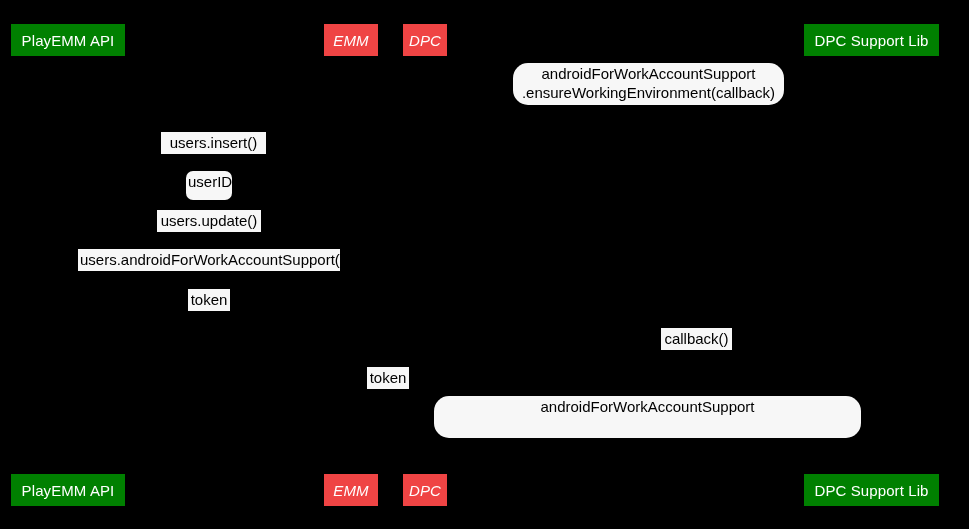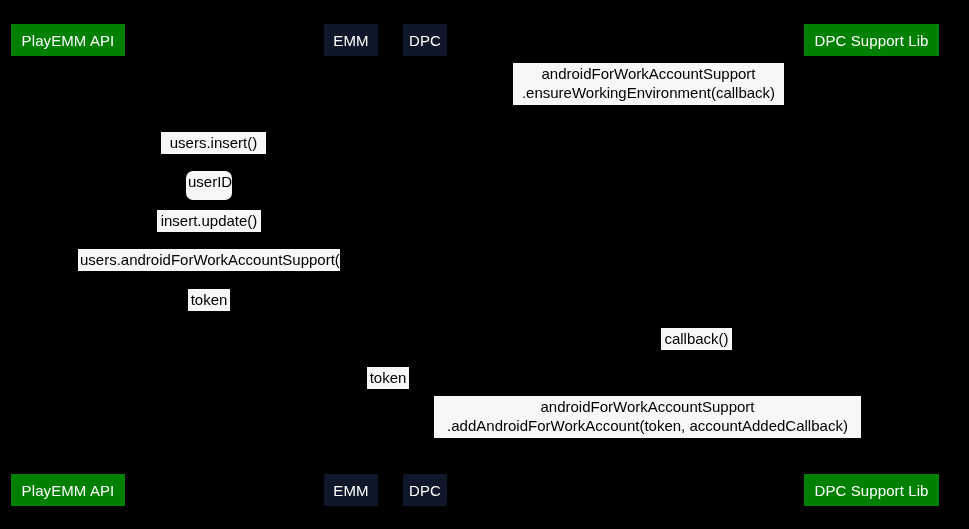--- a/index.html
+++ b/index.html
@@ -38,7 +38,7 @@
     letter-spacing: 0.1px;
   }
   .participant.green { background: #008000; }
-  .participant.blue  { background: #0f172a; }
+  .participant.blue  { background: #ef4444; font-style: italic; }
 
   
   .msg {

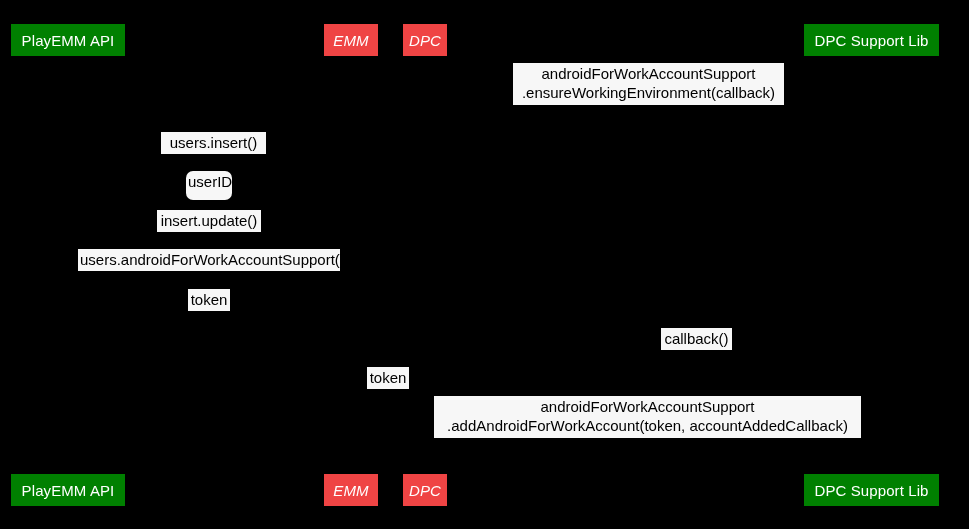--- a/index.html
+++ b/index.html
@@ -54,6 +54,7 @@
   }
   .msg.two-line {
     line-height: 19px;
+    border-radius: 15px;
   }
 </style>
 </head>

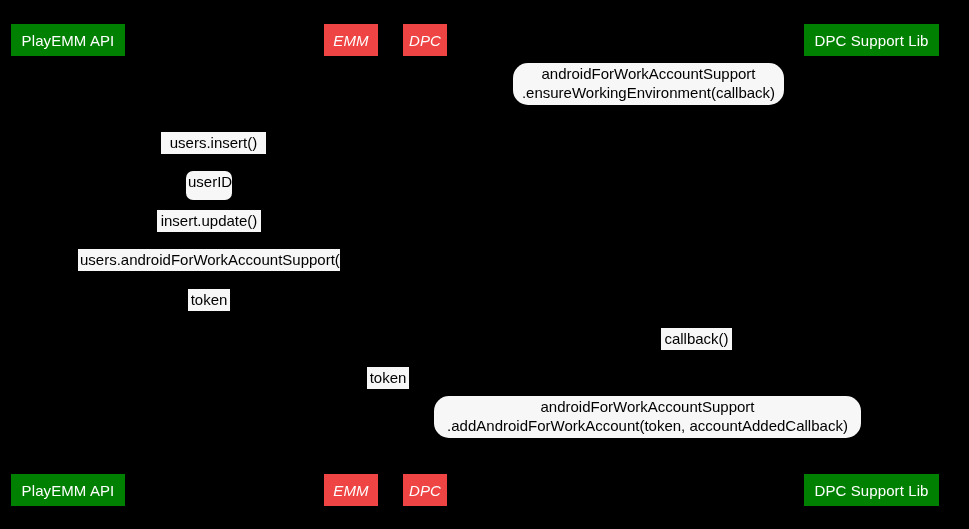--- a/index.html
+++ b/index.html
@@ -72,7 +72,7 @@
     <div class="msg two-line" style="left: 513px; top: 63px; width: 271px; height: 42px;"><div>androidForWorkAccountSupport</div><div>.ensureWorkingEnvironment(callback)</div></div>
     <div class="msg" style="left: 161px; top: 132px; width: 105px; height: 22px;"><div>users.insert()</div></div>
     <div class="msg" style="left: 186px; top: 171px; width: 46px; height: 29px; border-radius: 7px;"><div>userID</div></div>
-    <div class="msg" style="left: 157px; top: 210px; width: 104px; height: 22px;"><div>insert.update()</div></div>
+    <div class="msg" style="left: 157px; top: 210px; width: 104px; height: 22px;"><div>users.update()</div></div>
     <div class="msg" style="left: 78px; top: 249px; width: 262px; height: 22px;"><div>users.androidForWorkAccountSupport()</div></div>
     <div class="msg" style="left: 188px; top: 289px; width: 42px; height: 22px;"><div>token</div></div>
     <div class="msg" style="left: 613px; top: 328px; width: 71px; height: 22px; margin-left: 48px;"><div>callback()</div></div>

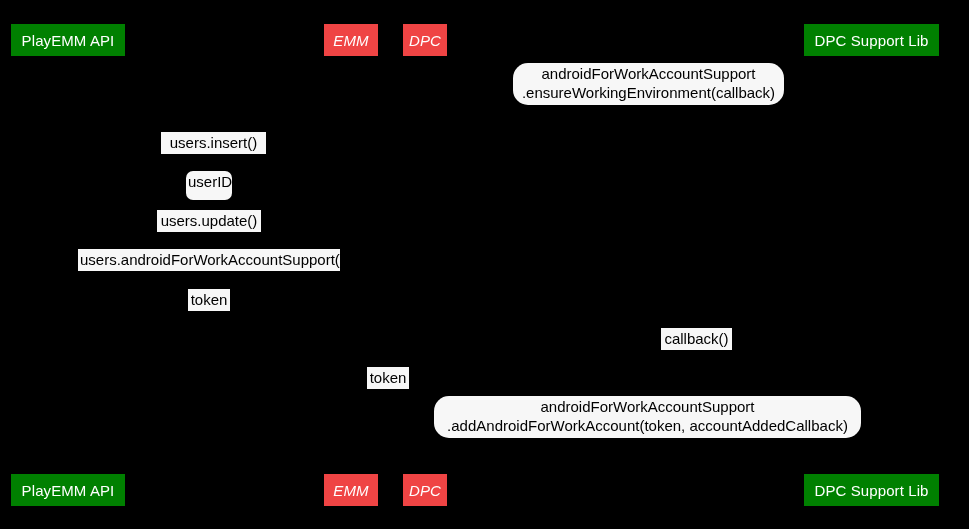--- a/index.html
+++ b/index.html
@@ -77,7 +77,7 @@
     <div class="msg" style="left: 188px; top: 289px; width: 42px; height: 22px;"><div>token</div></div>
     <div class="msg" style="left: 613px; top: 328px; width: 71px; height: 22px; margin-left: 48px;"><div>callback()</div></div>
     <div class="msg" style="left: 367px; top: 367px; width: 42px; height: 22px;"><div>token</div></div>
-    <div class="msg two-line" style="left: 434px; top: 396px; width: 427px; height: 42px;"><div>androidForWorkAccountSupport</div><div>.addAndroidForWorkAccount(token, accountAddedCallback)</div></div>
+    <div class="msg two-line" style="left: 434px; top: 396px; width: 427px; height: 42px;"><div>androidForWorkAccountSupport</div></div>
   </div>
 
 </body></html>

